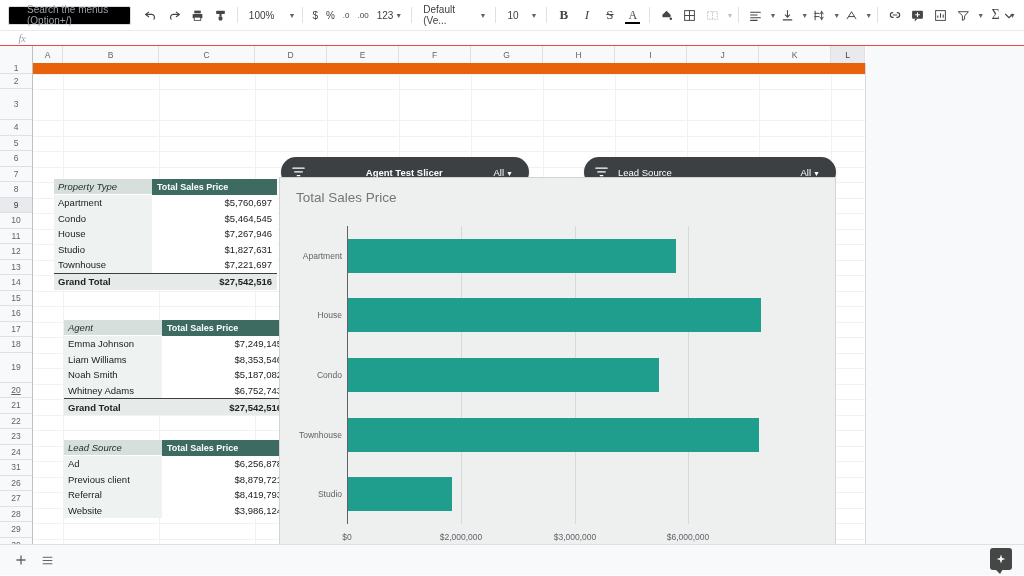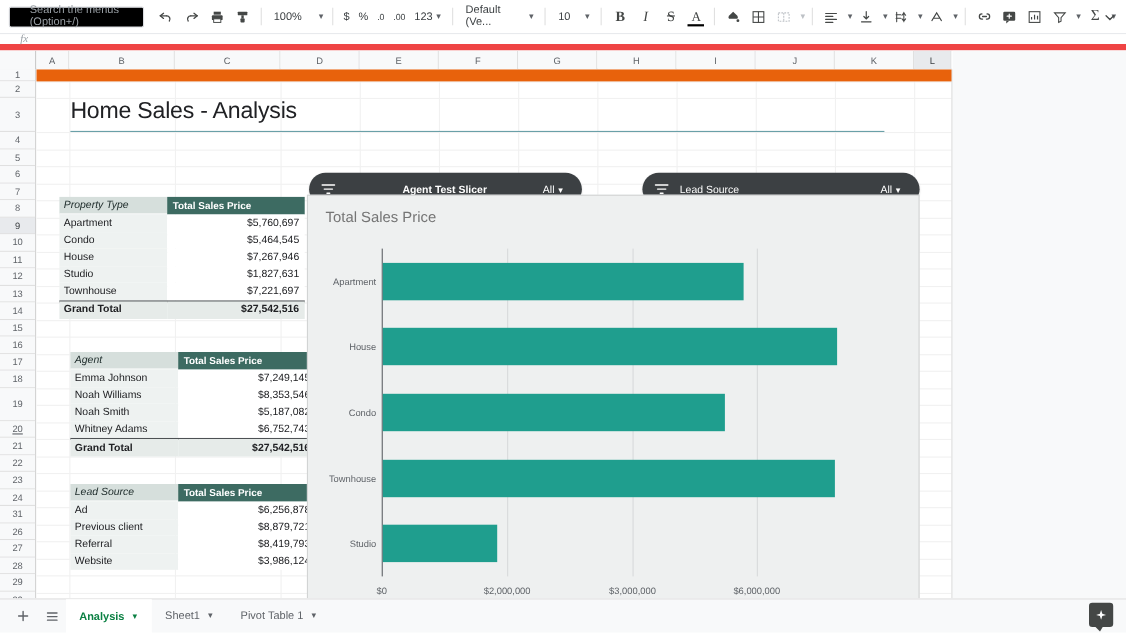--- a/index.html
+++ b/index.html
@@ -91,7 +91,7 @@
   .formula-bar {
     height: 15px;
     display: flex; align-items: center;
-    border-bottom: 6px solid #ef4444;
+    border-bottom: 1px solid #ef4444;
     background: #fff;
   }
   .fx {

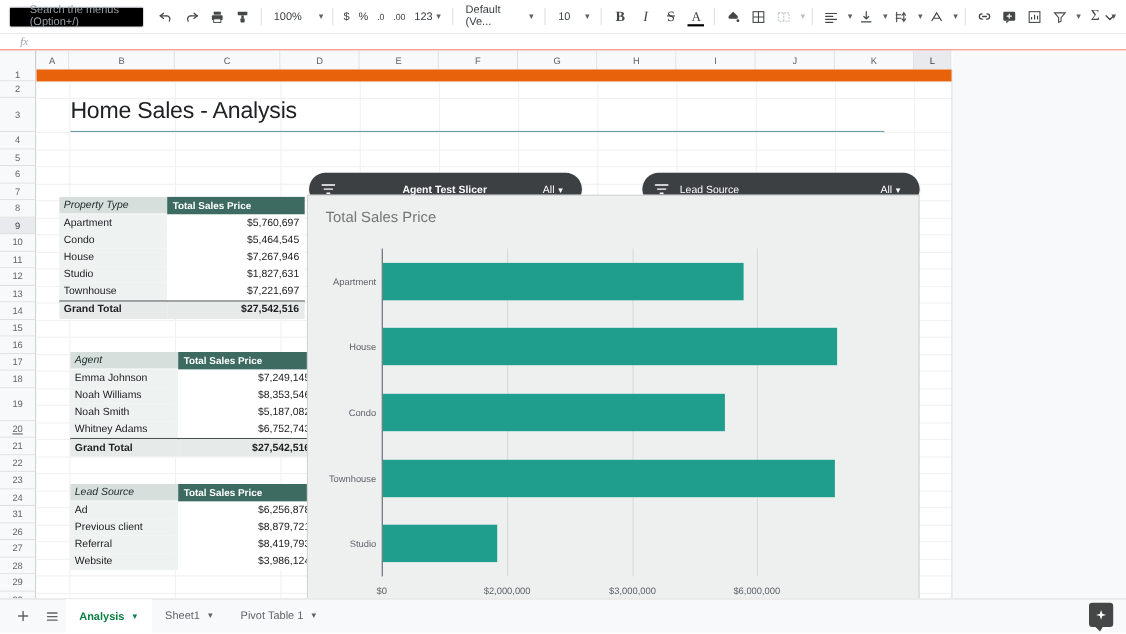--- a/index.html
+++ b/index.html
@@ -651,7 +651,6 @@
 
       <div class="banner"></div>
 
-      <div class="doc-title">Home Sales - Analysis</div>
 
       <div class="slicer" id="slicer-agent">
         <div class="fico">

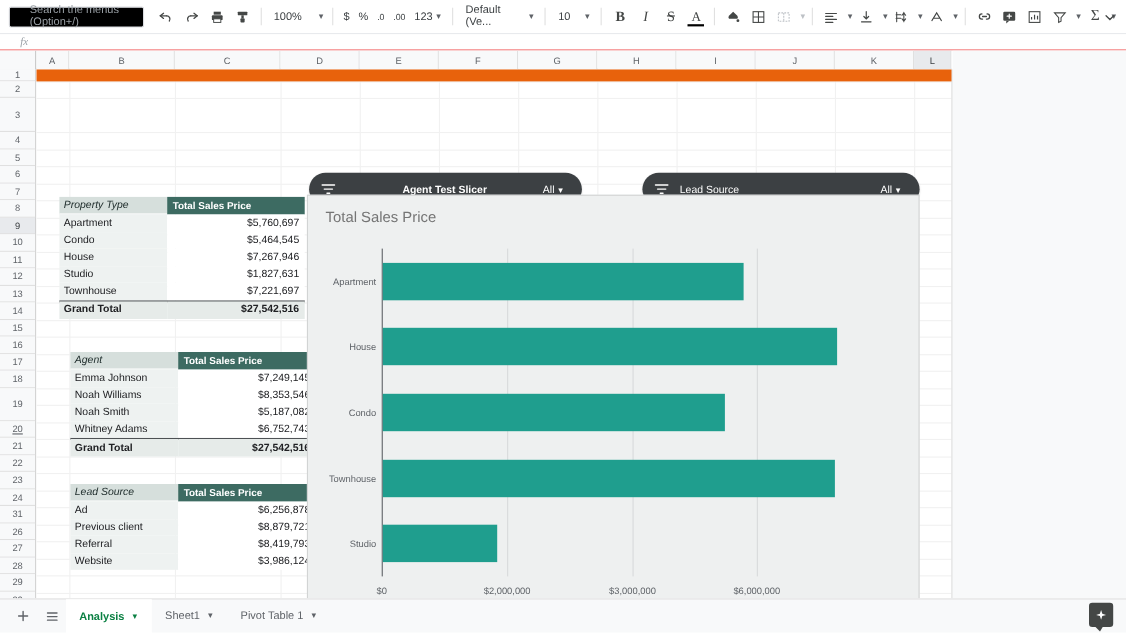--- a/index.html
+++ b/index.html
@@ -716,7 +716,7 @@
             <div class="c2">$7,249,145</div>
           </div>
           <div class="pv-row">
-            <div class="c1">Noah Williams</div>
+            <div class="c1">Liam Williams</div>
             <div class="c2">$8,353,546</div>
           </div>
           <div class="pv-row">

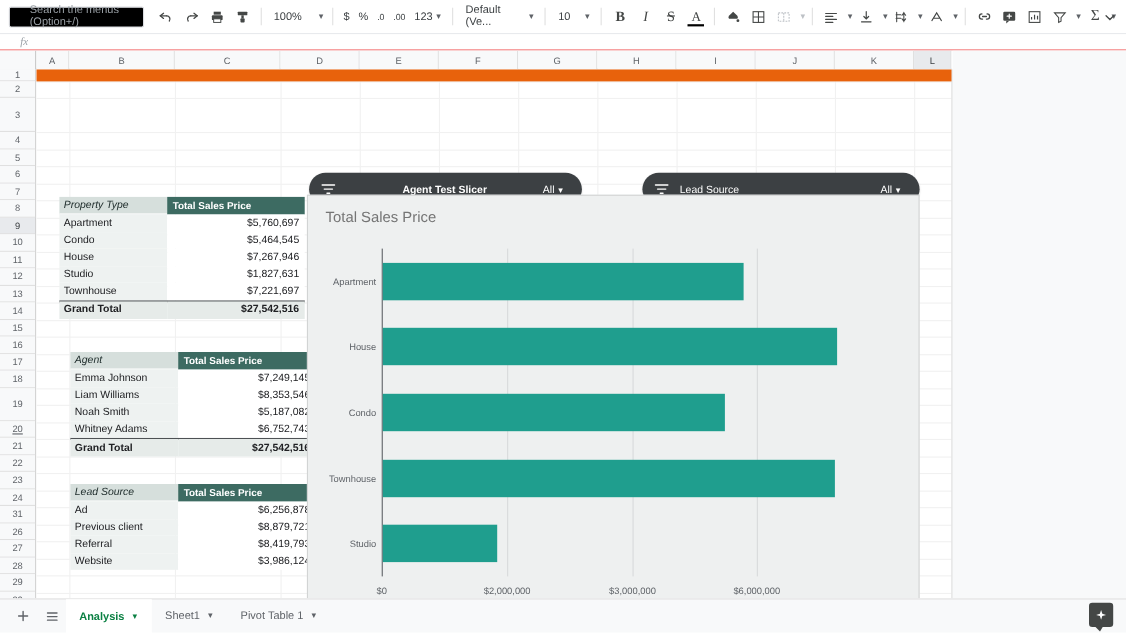--- a/index.html
+++ b/index.html
@@ -804,20 +804,6 @@
         <path d="M4 6h16M4 12h16M4 18h16"></path>
       </svg>
   </div>
-  <div id="sheet-tabs" style="display:flex;">
-      <div class="sheet-tab active">
-        <span>Analysis</span>
-        <span class="caret3">▼</span>
-      </div>
-      <div class="sheet-tab">
-        <span>Sheet1</span>
-        <span class="caret3">▼</span>
-      </div>
-      <div class="sheet-tab">
-        <span>Pivot Table 1</span>
-        <span class="caret3">▼</span>
-      </div>
-    </div>
   <div class="explore-btn">
     <svg width="12" height="12" viewBox="0 0 24 24" fill="#fff">
         <path d="M12 3l2.2 6.8L21 12l-6.8 2.2L12 21l-2.2-6.8L3 12l6.8-2.2Z"></path>

